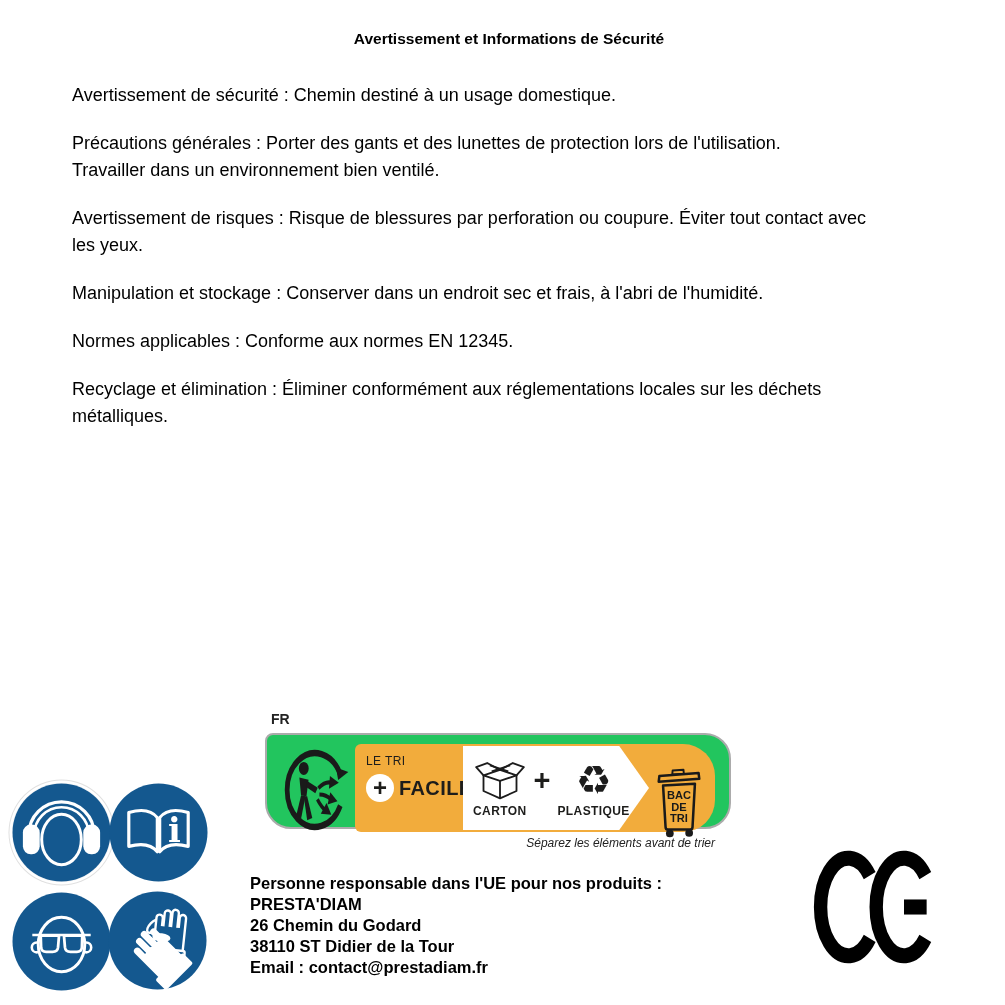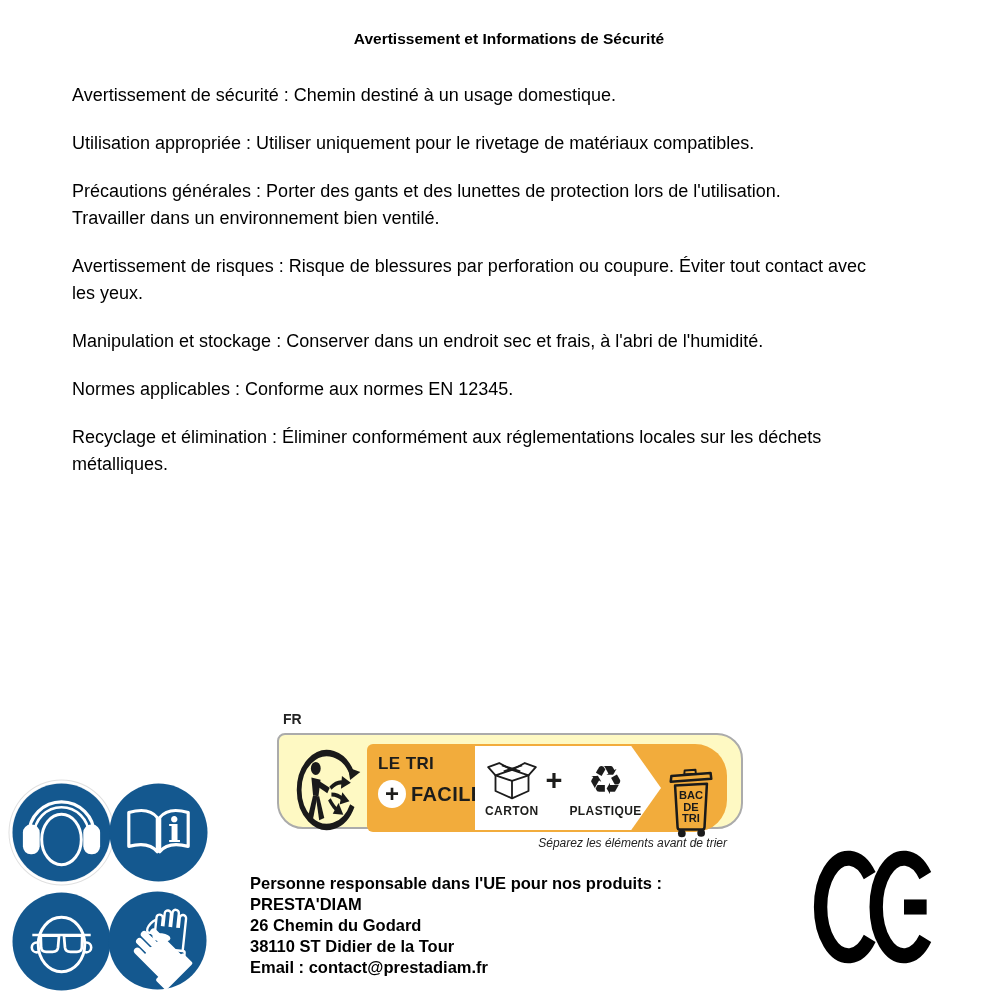--- a/index.html
+++ b/index.html
@@ -79,7 +79,6 @@
 
   <div class="content">
     <p>Avertissement de sécurité : Chemin destiné à un usage domestique.</p>
-    <p>Utilisation appropriée : Utiliser uniquement pour le rivetage de matériaux compatibles.</p>
     <p>Précautions générales : Porter des gants et des lunettes de protection lors de l'utilisation.
 Travailler dans un environnement bien ventilé.</p>
     <p>Avertissement de risques : Risque de blessures par perforation ou coupure. Éviter tout contact avec

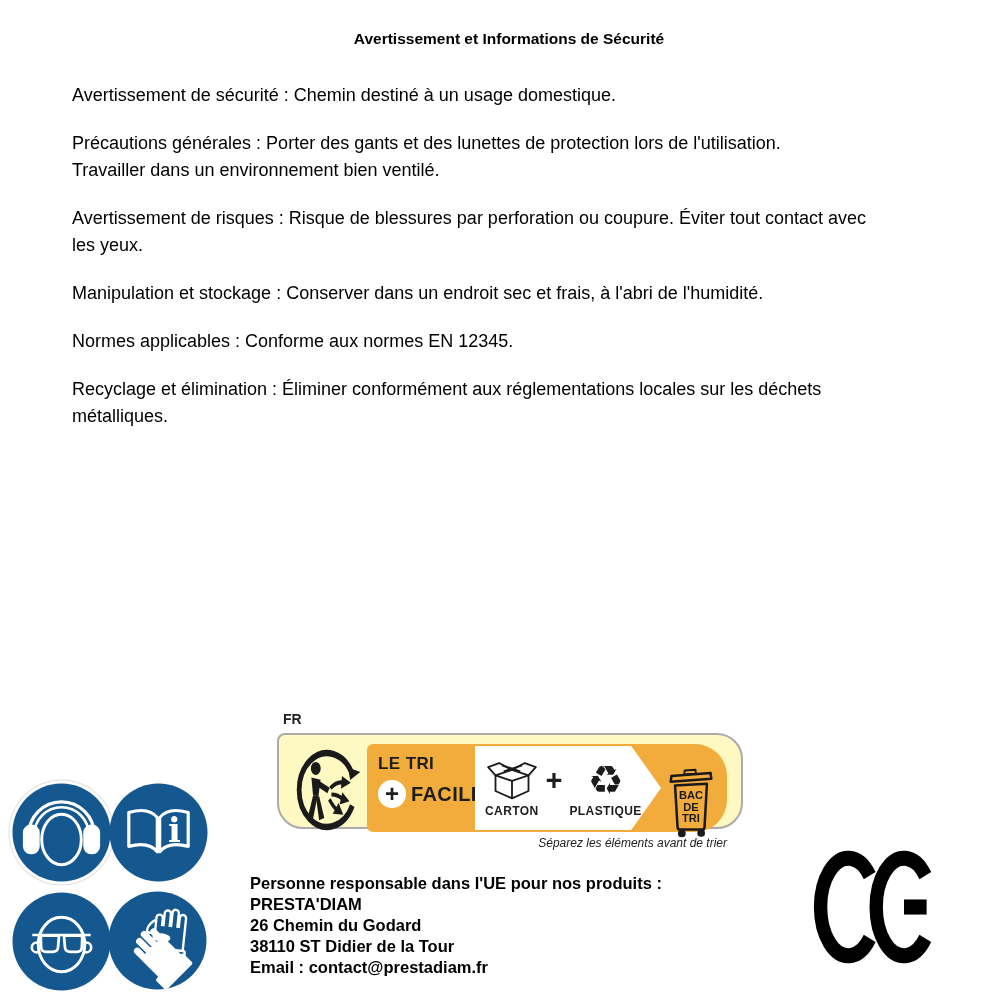--- a/index.html
+++ b/index.html
@@ -25,9 +25,8 @@
   
   .tri-box{
     position:absolute;left:265px;top:733px;width:466px;height:96px;
-    background:#fef9c3;border:2px solid #ABABAB;border-radius:8px 26px 26px 26px;
+    background:#22c55e;border:2px solid #ABABAB;border-radius:8px 26px 26px 26px;
     box-sizing:border-box;
-    margin-left:12px;
   }
   .fr-label{position:absolute;left:4px;top:-24px;font-size:14px;font-weight:bold;color:#222;}
   .triman-wrap{position:absolute;left:14px;top:10px;width:68px;height:90px;}

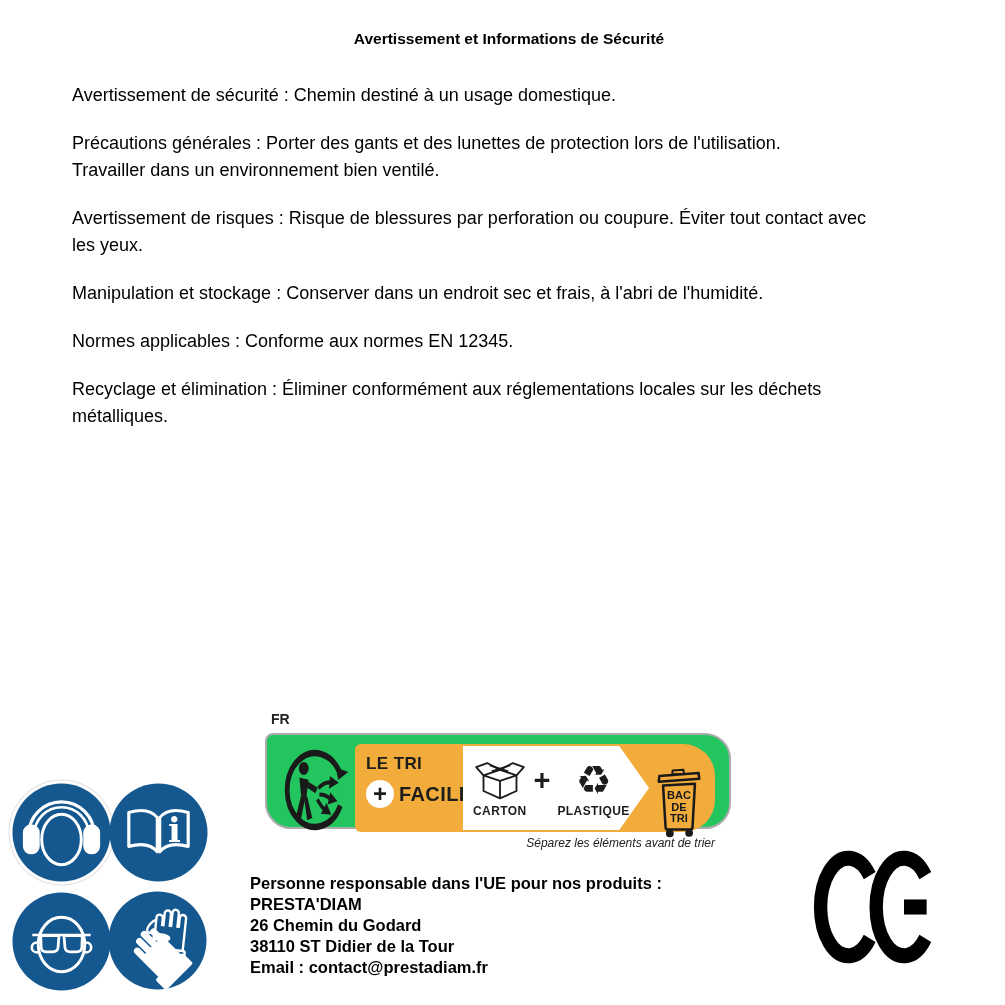--- a/index.html
+++ b/index.html
@@ -36,7 +36,7 @@
     background:#F2AC3C;border-radius:6px 32px 32px 6px;
   }
   .brand{position:absolute;left:11px;top:10px;color:#1D1D1B;}
-  .brand-line1{font-size:17px;font-weight:700;letter-spacing:.4px;}
+  .brand-line1{font-size:12px;font-weight:400;letter-spacing:.4px;}
   .brand-line2{display:flex;align-items:center;gap:5px;margin-top:6px;}
   .plus-circle{
     width:28px;height:28px;border-radius:50%;background:#fff;color:#1D1D1B;

